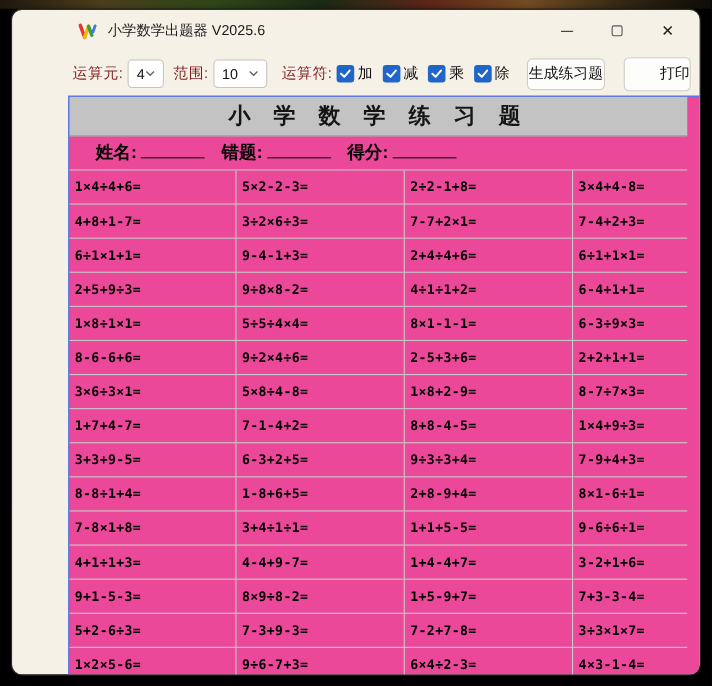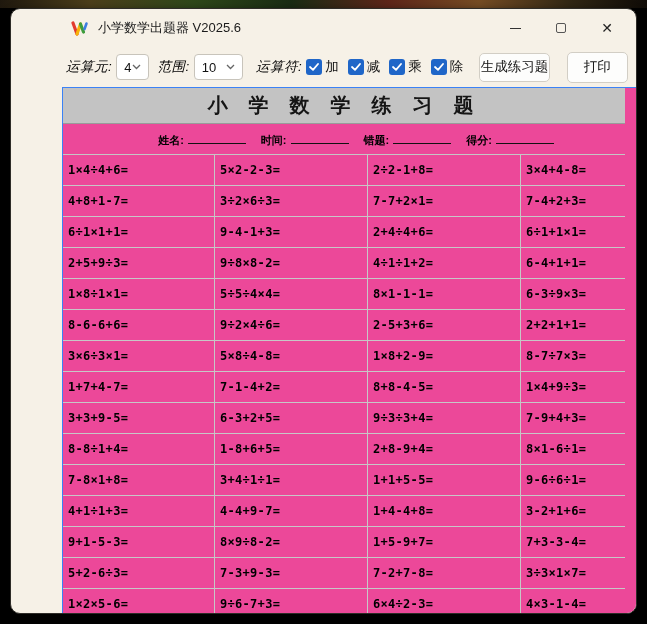--- a/index.html
+++ b/index.html
@@ -29,7 +29,7 @@
 
   
   .toolbar { height:40px; display:flex; align-items:center; padding:0 8px; white-space:nowrap; }
-  .lbl { font-size:13.5px; color:#000000; margin-right:4px; letter-spacing:.5px;font-style:italic; }
+  .lbl { font-size:13.5px; color:#7f1d1d; margin-right:4px; letter-spacing:.5px; }
   .select { height:26px; background:#fff; border:1px solid #c8c4bb; border-radius:4px;
     display:flex; align-items:center; padding:0 7px; font-size:13px; color:#111; }
   .select .chev { margin-left:auto; }

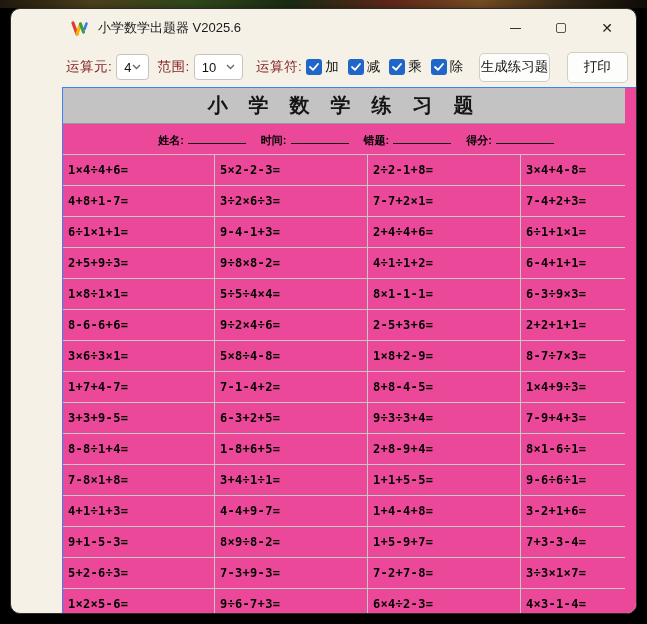--- a/index.html
+++ b/index.html
@@ -43,7 +43,7 @@
   .btn { background:#fdfdfc; border:1px solid #d2cec5; border-radius:5px; font-size:13.5px;
     color:#111; font-family:inherit; }
   .btn.gen { width:88px; height:29px; margin-right:17px; }
-  .btn.print { width:77px; height:31px; }
+  .btn.print { width:77px; height:31px;text-align:right; }
 
   
   .panel { position:relative; margin:0 4px; width:619px; height:528px;

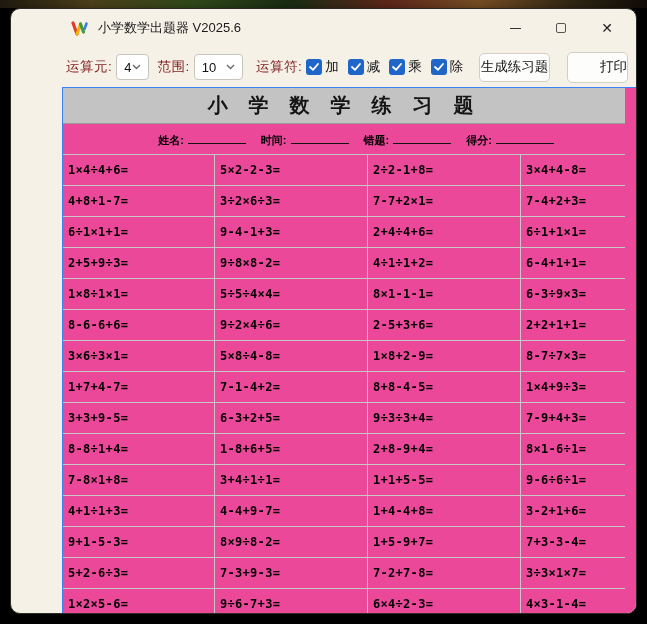--- a/index.html
+++ b/index.html
@@ -53,8 +53,8 @@
     display:flex; align-items:center; justify-content:center; }
   .band-title { font-family:"DejaVu Serif","Liberation Serif",serif; font-weight:bold;
     font-size:20px; letter-spacing:7px; color:#151515; }
-  .fields { height:30px; display:flex; align-items:center; justify-content:center;
-    font-size:11px; font-weight:bold; color:#000;margin-left:24px; }
+  .fields { height:30px; display:flex; align-items:center; 
+    font-size:16px; font-weight:bold; color:#000;margin-left:24px; }
   .f-blank { display:inline-block; width:58px; height:13px; border-bottom:1.5px solid #111;
     margin:0 15px 0 4px; }
   .f-item:last-child .f-blank { margin-right:0; }

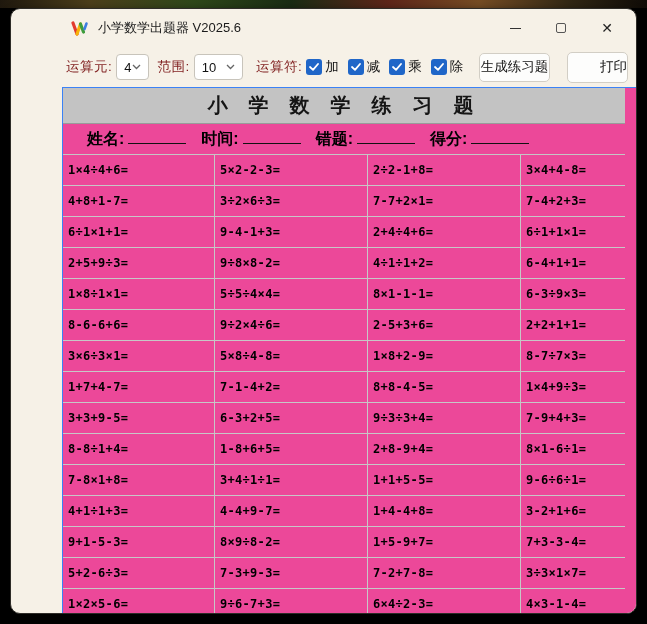--- a/index.html
+++ b/index.html
@@ -161,7 +161,6 @@
         </div>
         <div class="fields">
             <span class="f-item"><span>姓名:</span><span class="f-blank"></span></span>
-            <span class="f-item"><span>时间:</span><span class="f-blank"></span></span>
             <span class="f-item"><span>错题:</span><span class="f-blank"></span></span>
             <span class="f-item"><span>得分:</span><span class="f-blank"></span></span>
           </div>

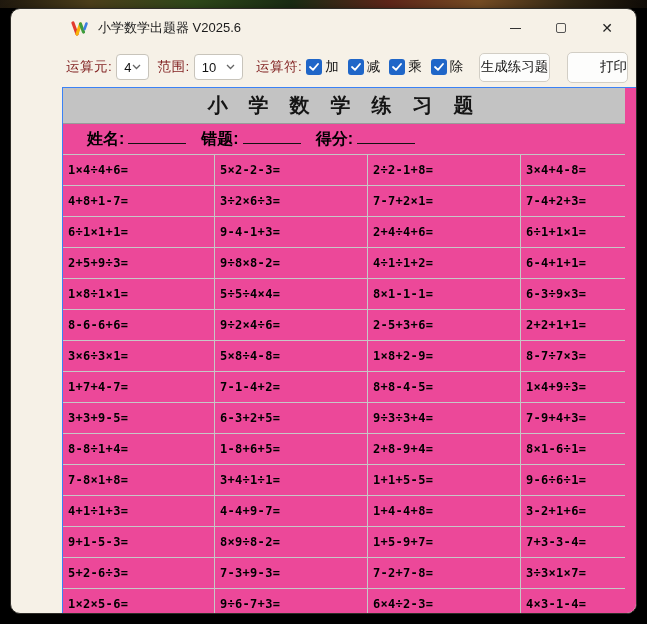--- a/index.html
+++ b/index.html
@@ -211,7 +211,7 @@
             <div class="cell">9-6÷6÷1=</div>
             <div class="cell">4+1÷1+3=</div>
             <div class="cell">4-4+9-7=</div>
-            <div class="cell">1+4-4+8=</div>
+            <div class="cell">1+4-4+7=</div>
             <div class="cell">3-2+1+6=</div>
             <div class="cell">9+1-5-3=</div>
             <div class="cell">8×9÷8-2=</div>

